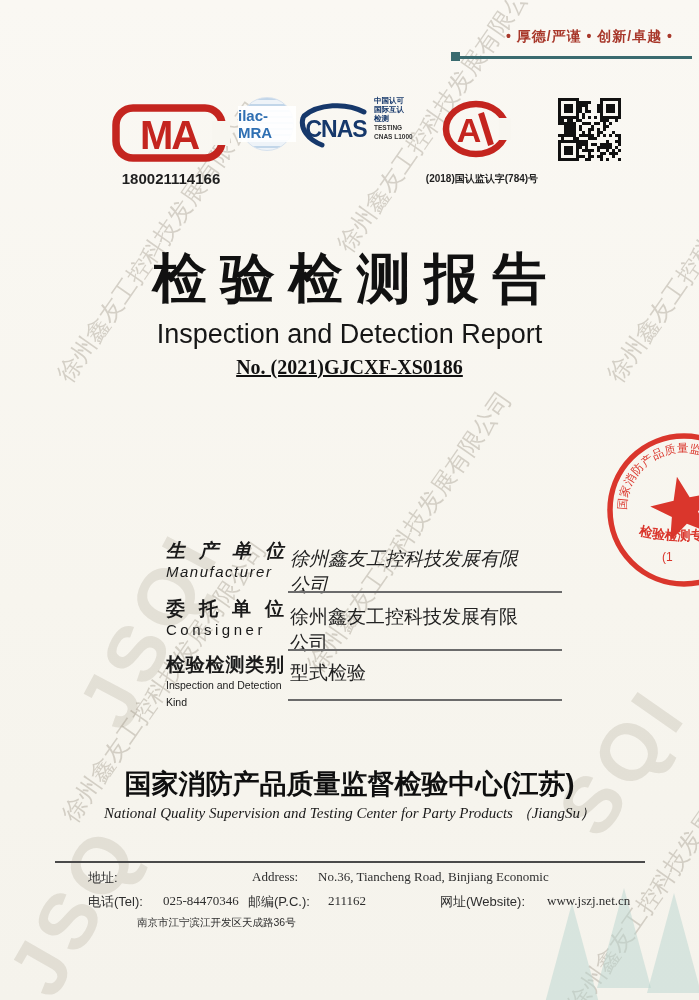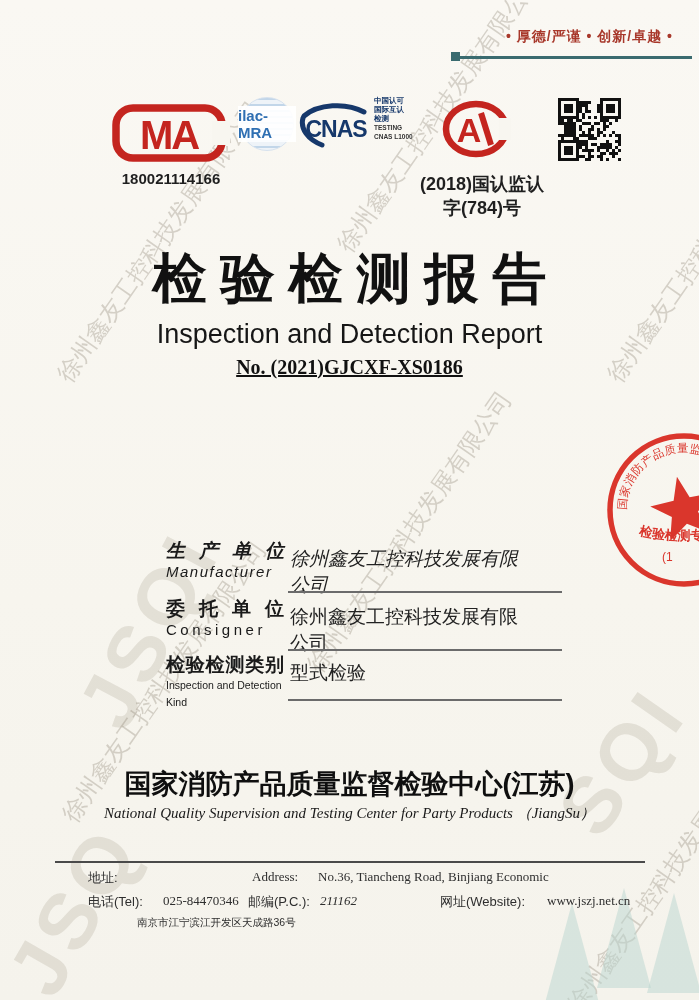--- a/index.html
+++ b/index.html
@@ -27,7 +27,7 @@
     color:#2f6fb2;padding:1px 0;letter-spacing:0;}
   .cnas-side{top:96px;left:374px;font-size:7.5px;line-height:9px;color:#16386b;font-weight:bold;}
   .cnas-side .en{font-size:6.5px;color:#333;}
-  .cal-num{top:172px;left:412px;width:140px;text-align:center;font-size:18px;font-weight:bold;color:#1f1f1f;}
+  .cal-num{top:172px;left:412px;width:140px;text-align:center;font-size:10px;font-weight:bold;color:#1f1f1f;}
   .qr{top:98px;left:558px;width:63px;height:63px;}
 
   

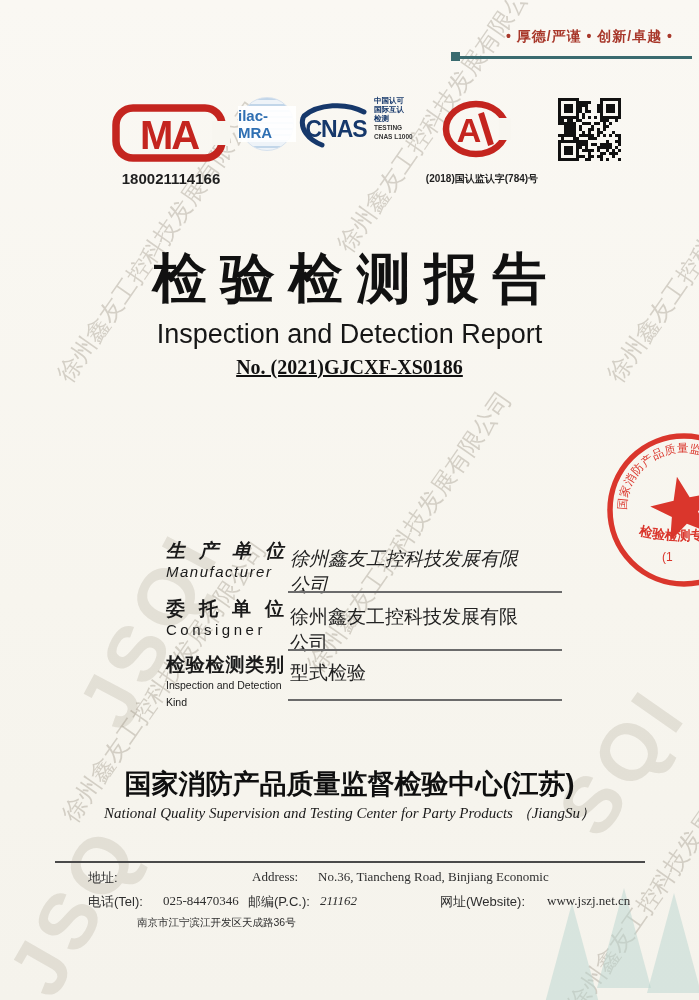--- a/index.html
+++ b/index.html
@@ -428,7 +428,7 @@
   <div class="abs foot" style="top:893px;left:88px;">电话(Tel):</div>
   <div class="abs foot foot-serif" style="top:893px;left:163px;">025-84470346</div>
   <div class="abs foot" style="top:893px;left:248px;">邮编(P.C.):</div>
-  <div class="abs foot foot-serif" style="top:893px;left:320px;font-style:italic;">211162</div>
+  <div class="abs foot foot-serif" style="top:893px;left:328px;">211162</div>
   <div class="abs foot" style="top:893px;left:440px;">网址(Website):</div>
   <div class="abs foot foot-serif" style="top:893px;left:547px;">www.jszj.net.cn</div>
 

